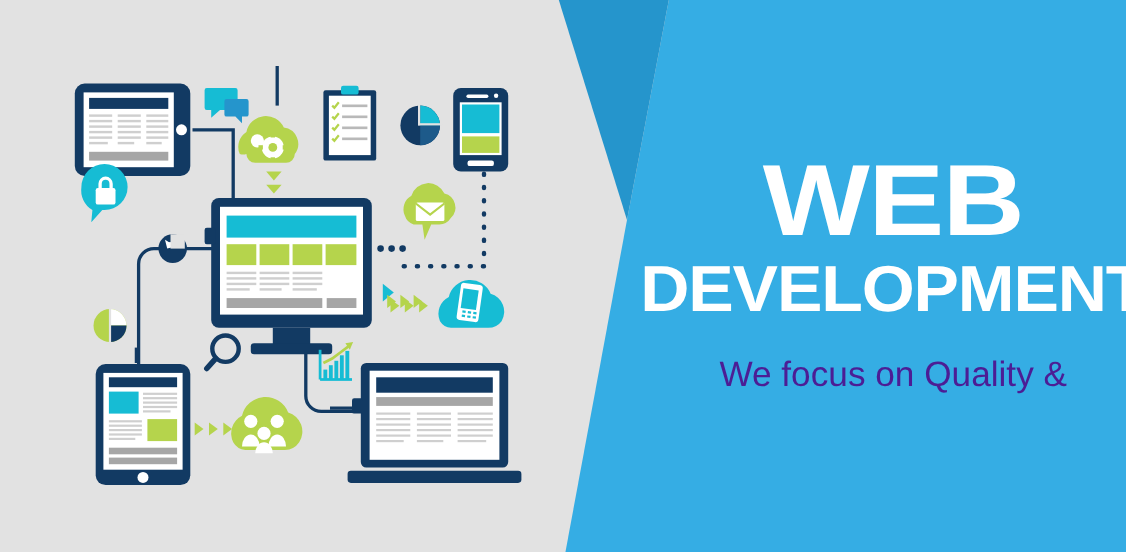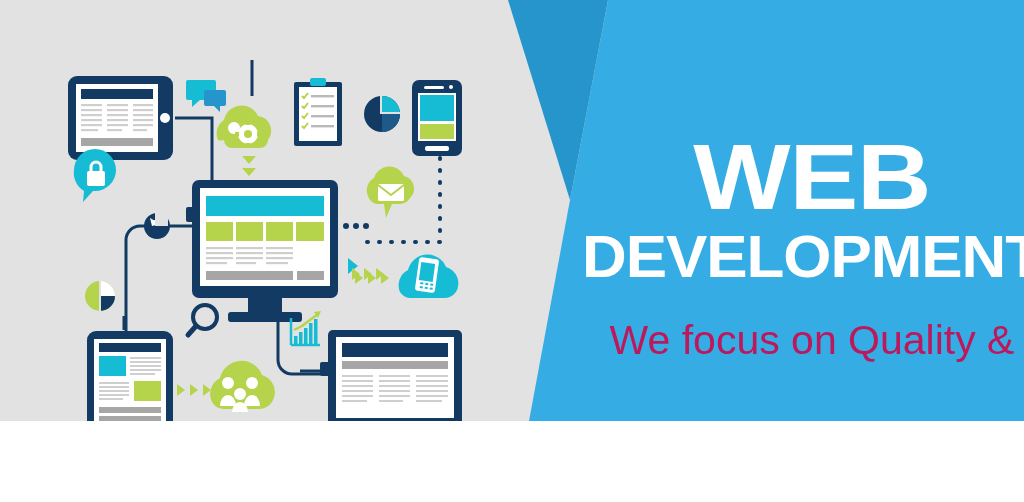--- a/index.html
+++ b/index.html
@@ -7,7 +7,7 @@
 
   #banner{
     position:relative;
-    width:1024px;height:421px;
+    width:1024px;height:502px;
     overflow:hidden;
     background:#e2e2e2;
   }

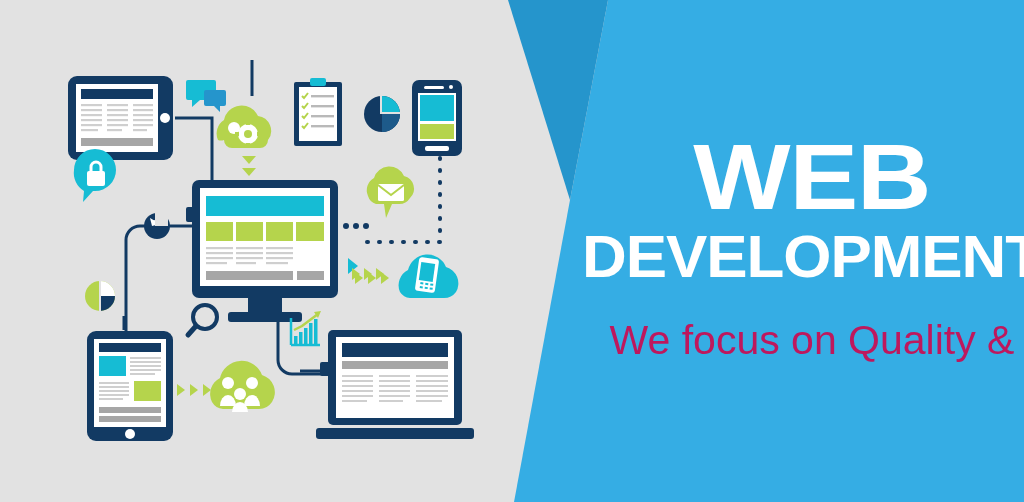--- a/index.html
+++ b/index.html
@@ -46,8 +46,8 @@
     transform:scaleX(1.05);
   }
   .subline{
-    color:#be185d;
-    font-size:41px;
+    color:#4c1d95;
+    font-size:32px;
     line-height:1.35;
     font-weight:400;
     text-align:center;

